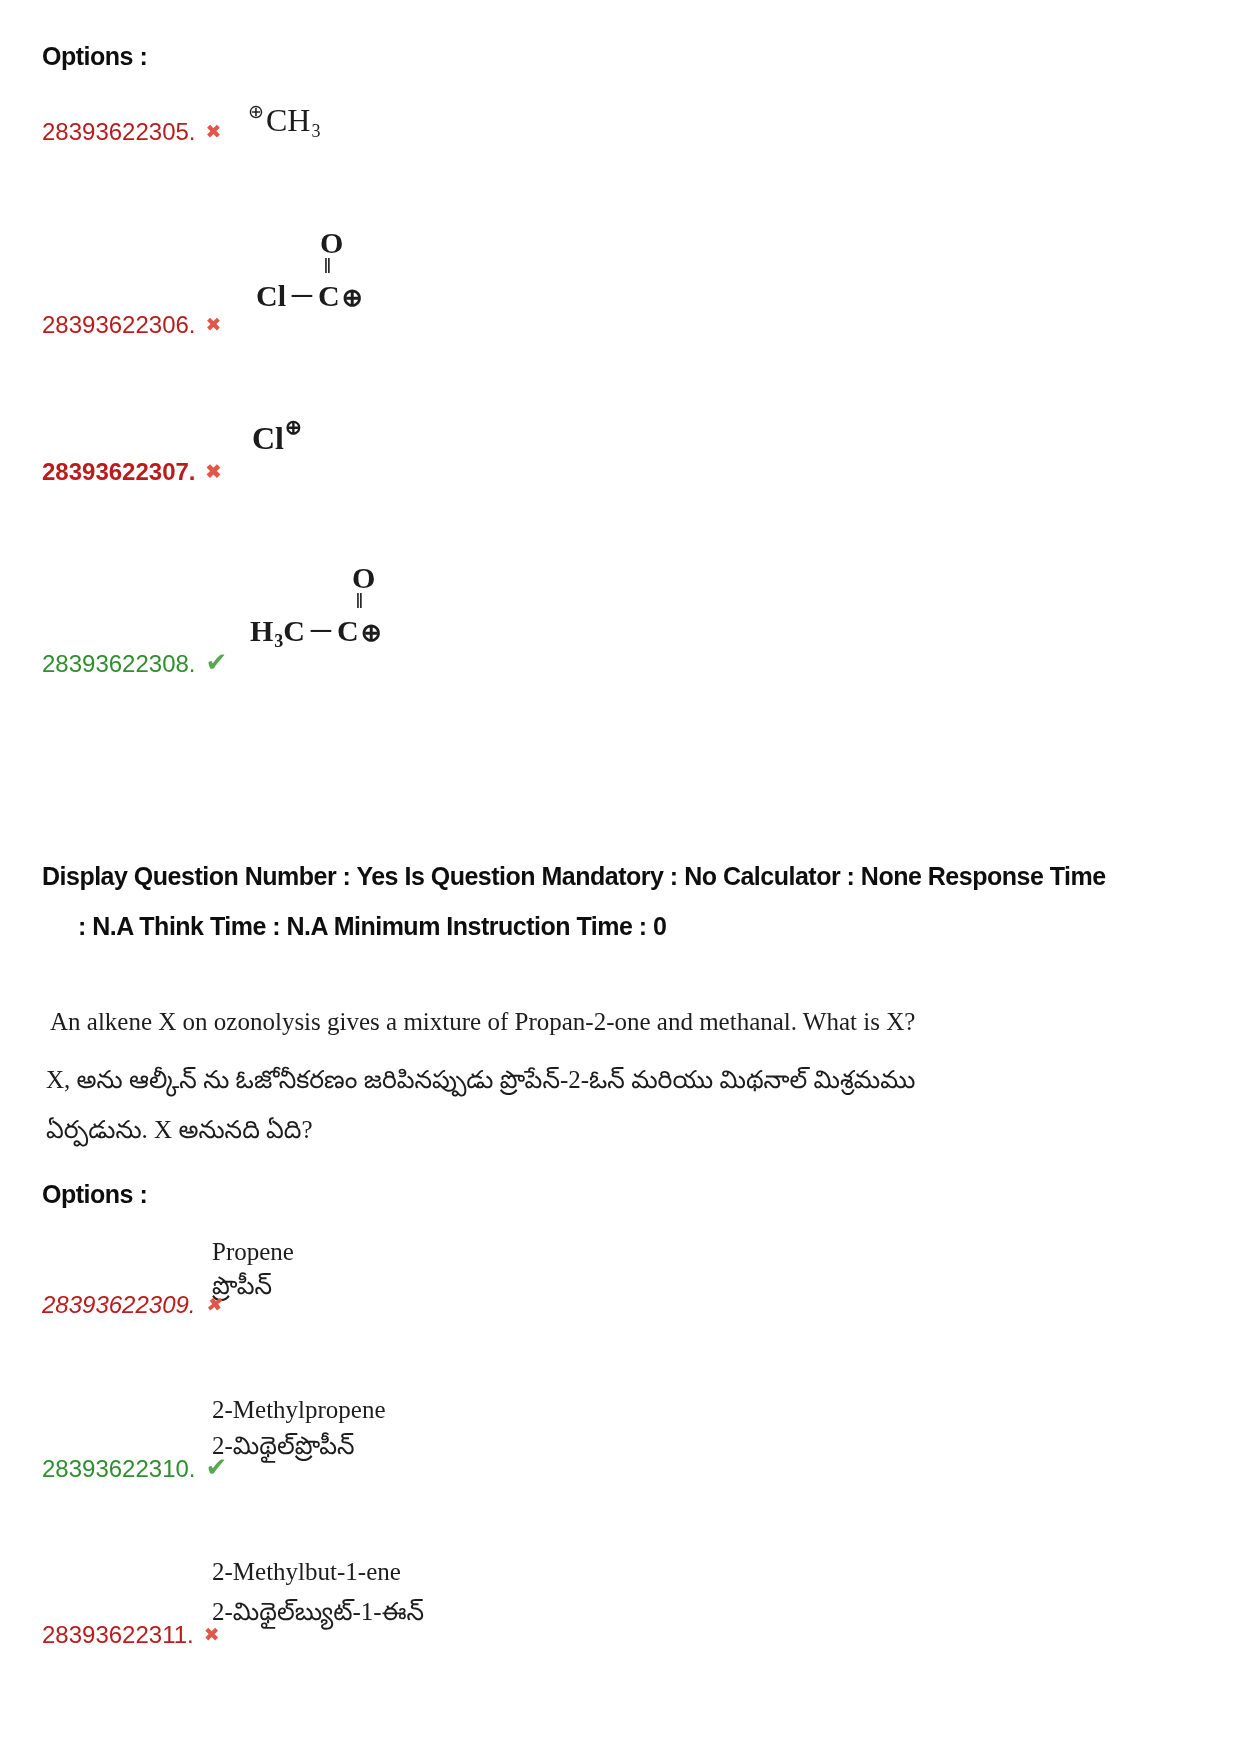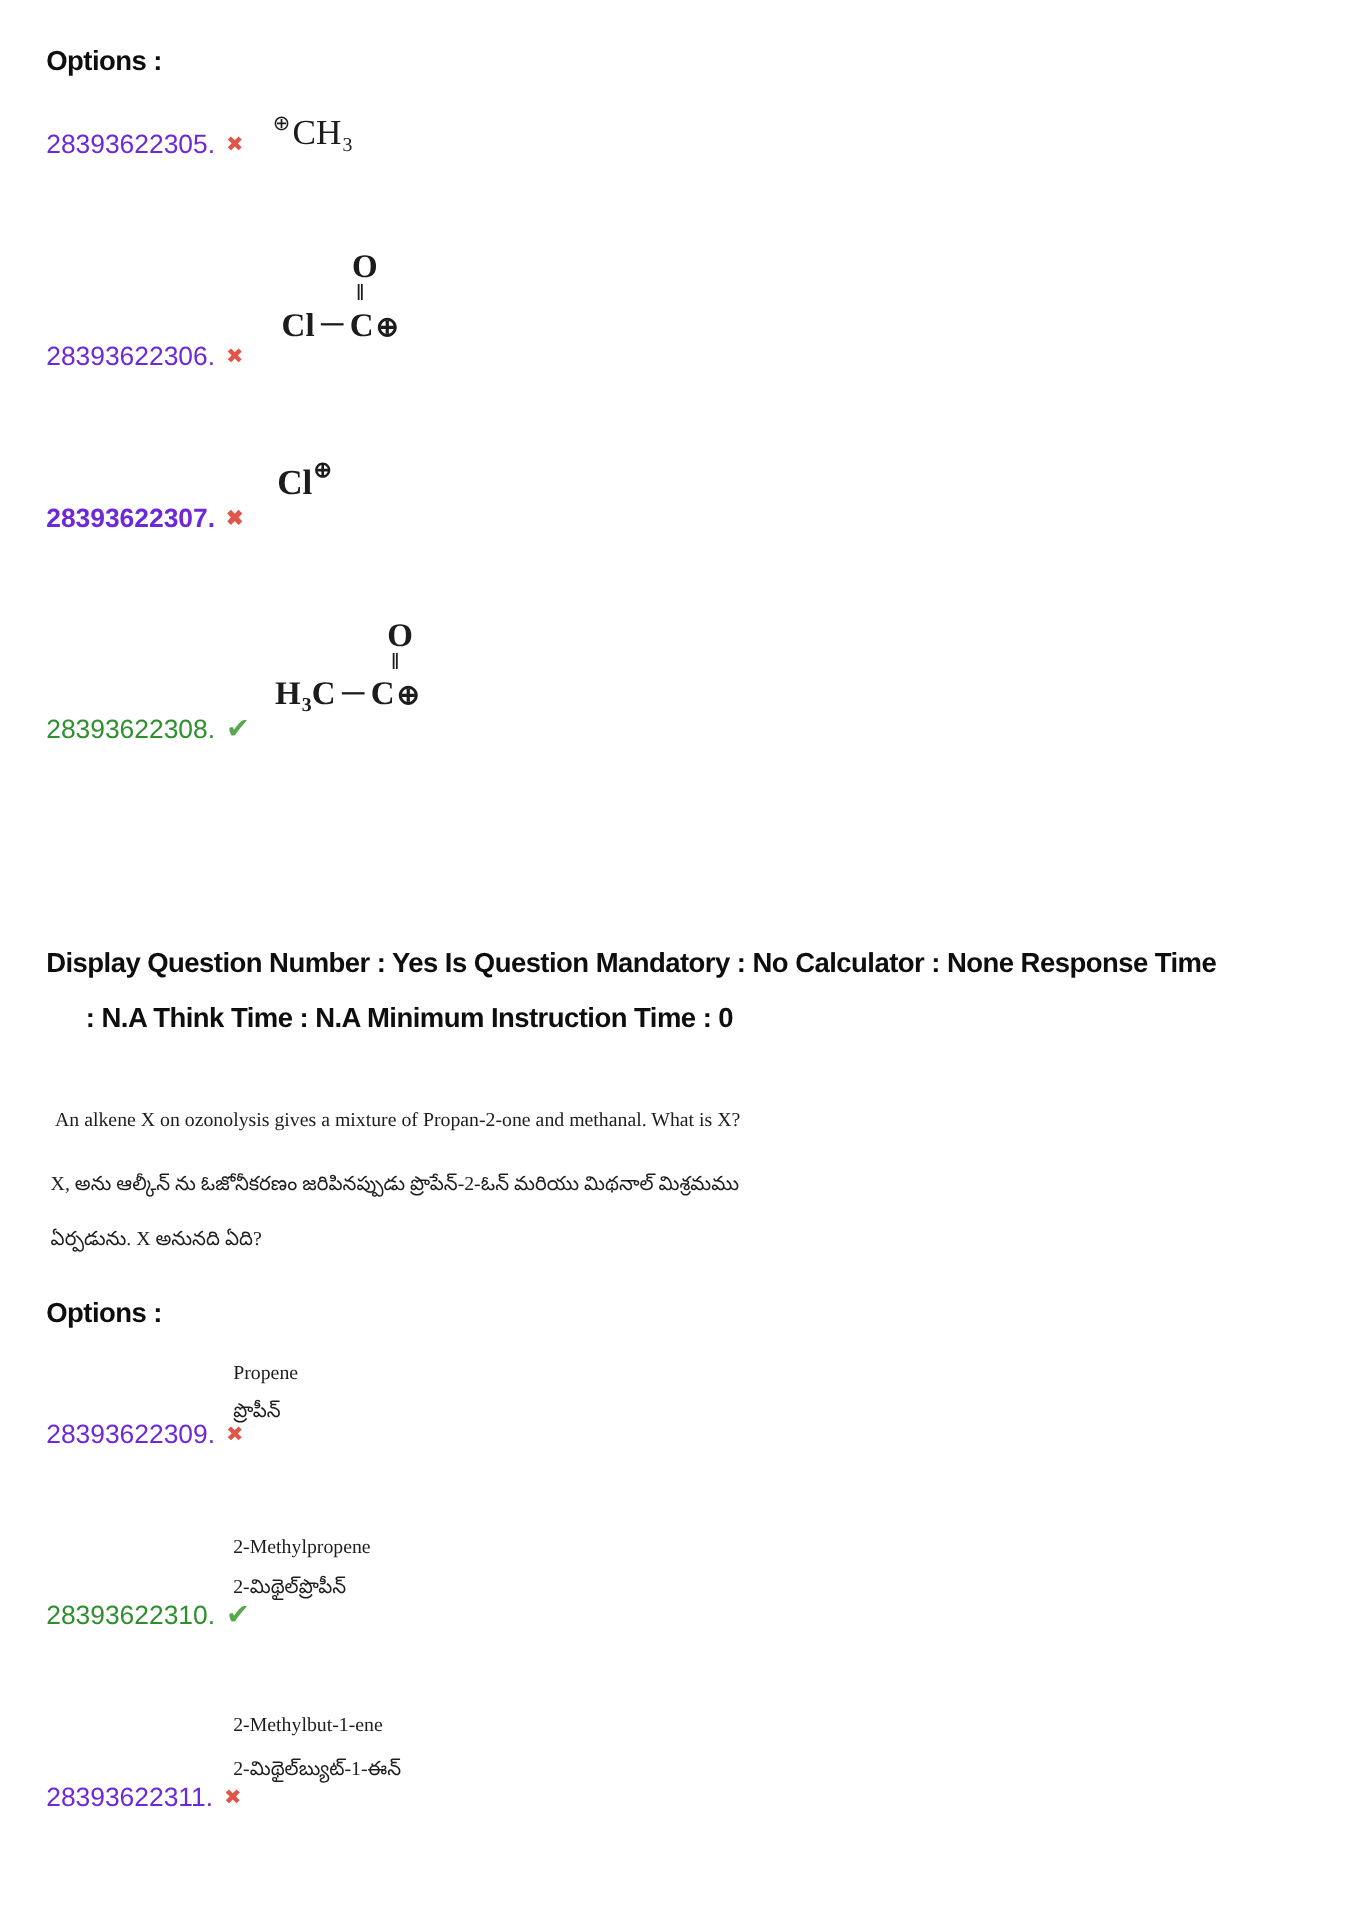--- a/index.html
+++ b/index.html
@@ -29,7 +29,7 @@
     font-size:24px;
     white-space:nowrap;
   }
-  .id-row.wrong .id-text{color:#6d28d9;}
+  .id-row.wrong .id-text{color:#b91c1c;}
   .id-row.correct .id-text{color:#2e8f2e;}
   .icon-x{
     color:#e25549;

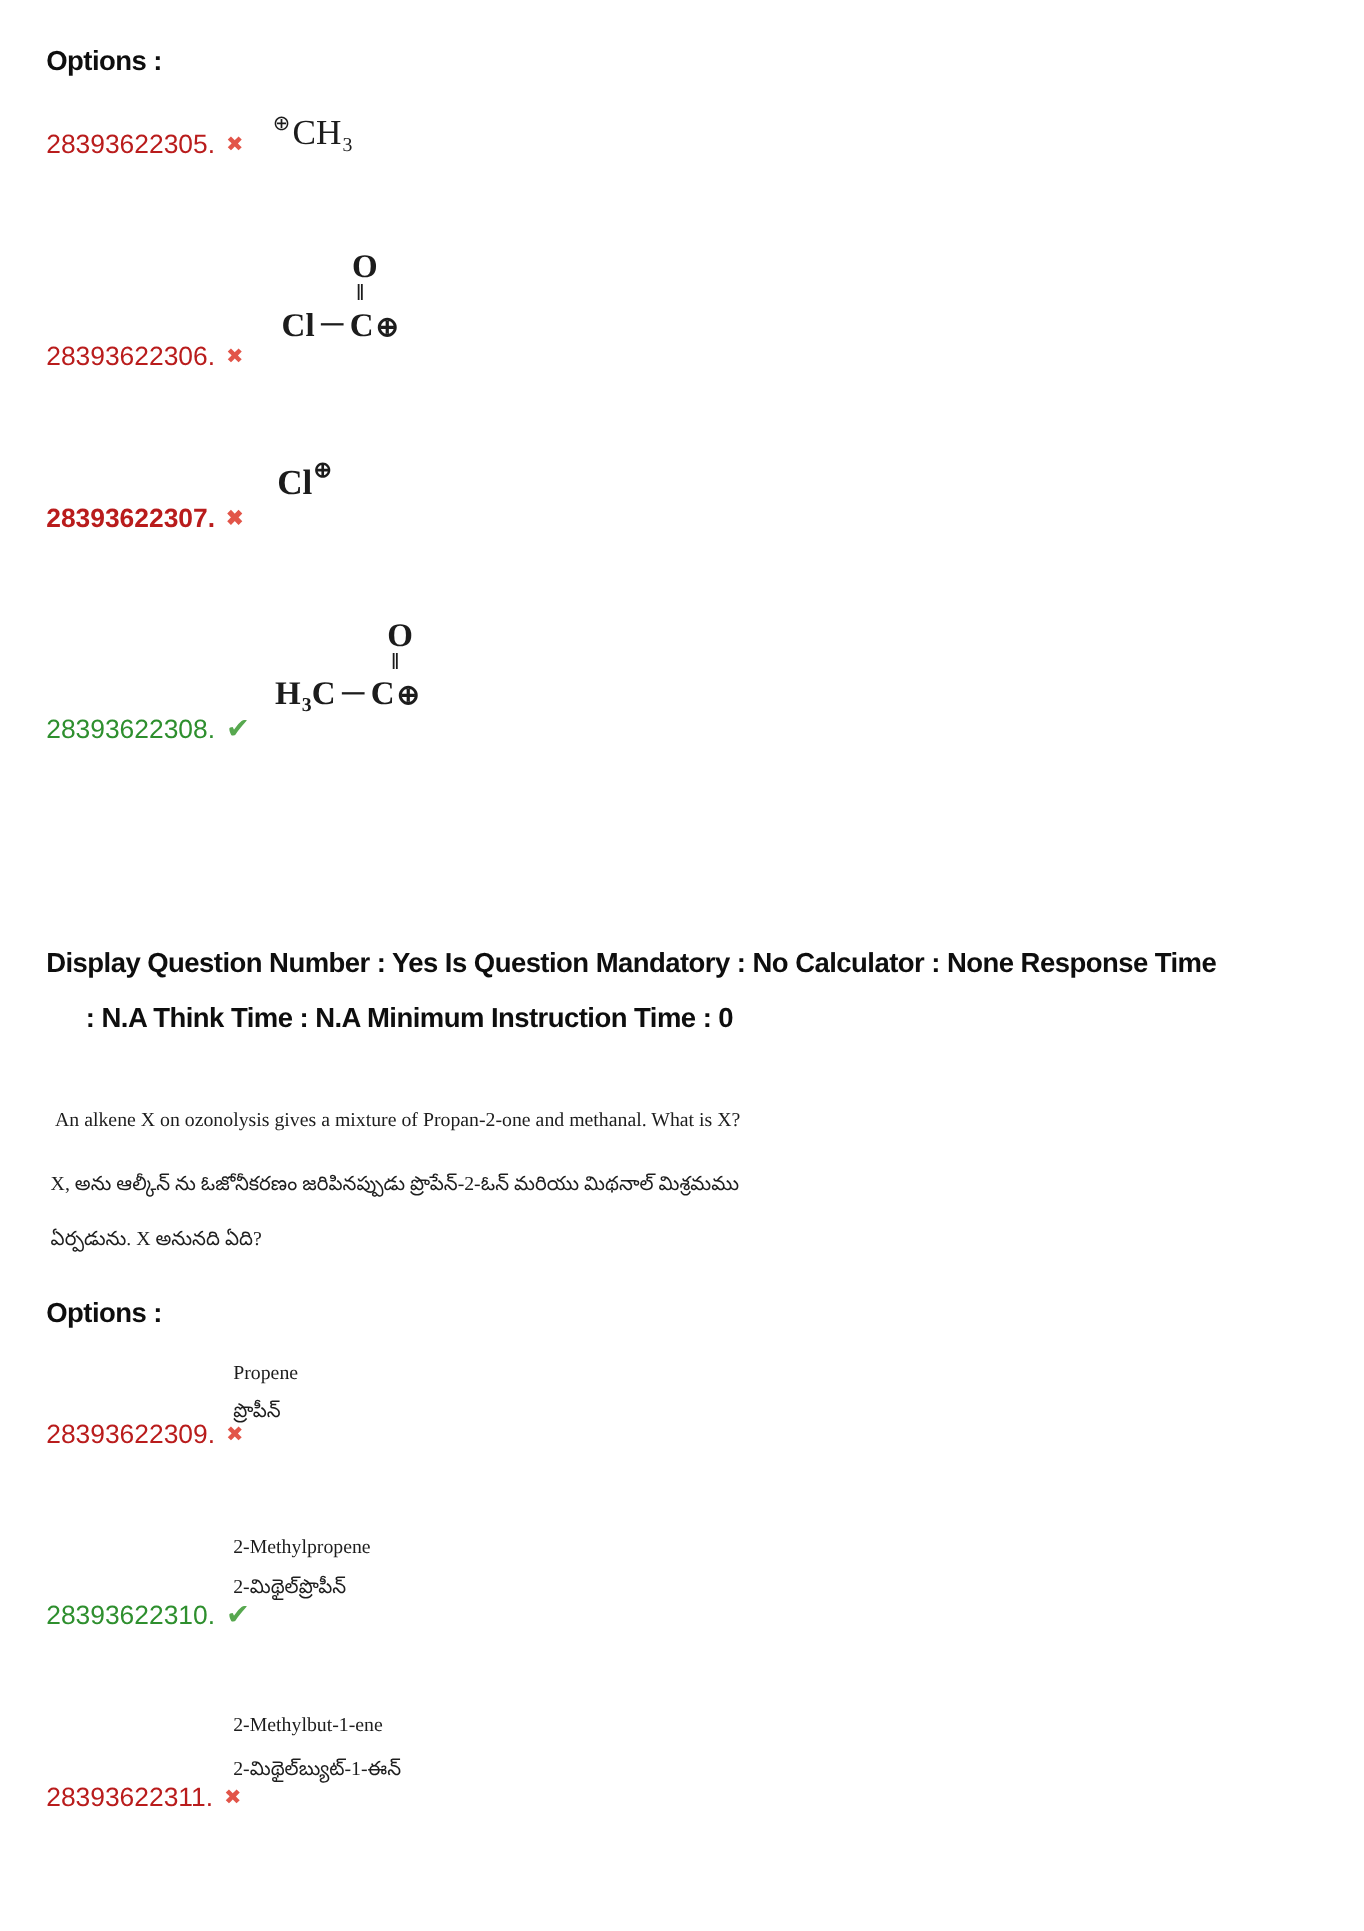--- a/index.html
+++ b/index.html
@@ -93,7 +93,7 @@
   .qtext{
     position:absolute;
     font-family:"Liberation Serif",serif;
-    font-size:18px;
+    font-size:25px;
     color:#1d1d1d;
     white-space:nowrap;
   }

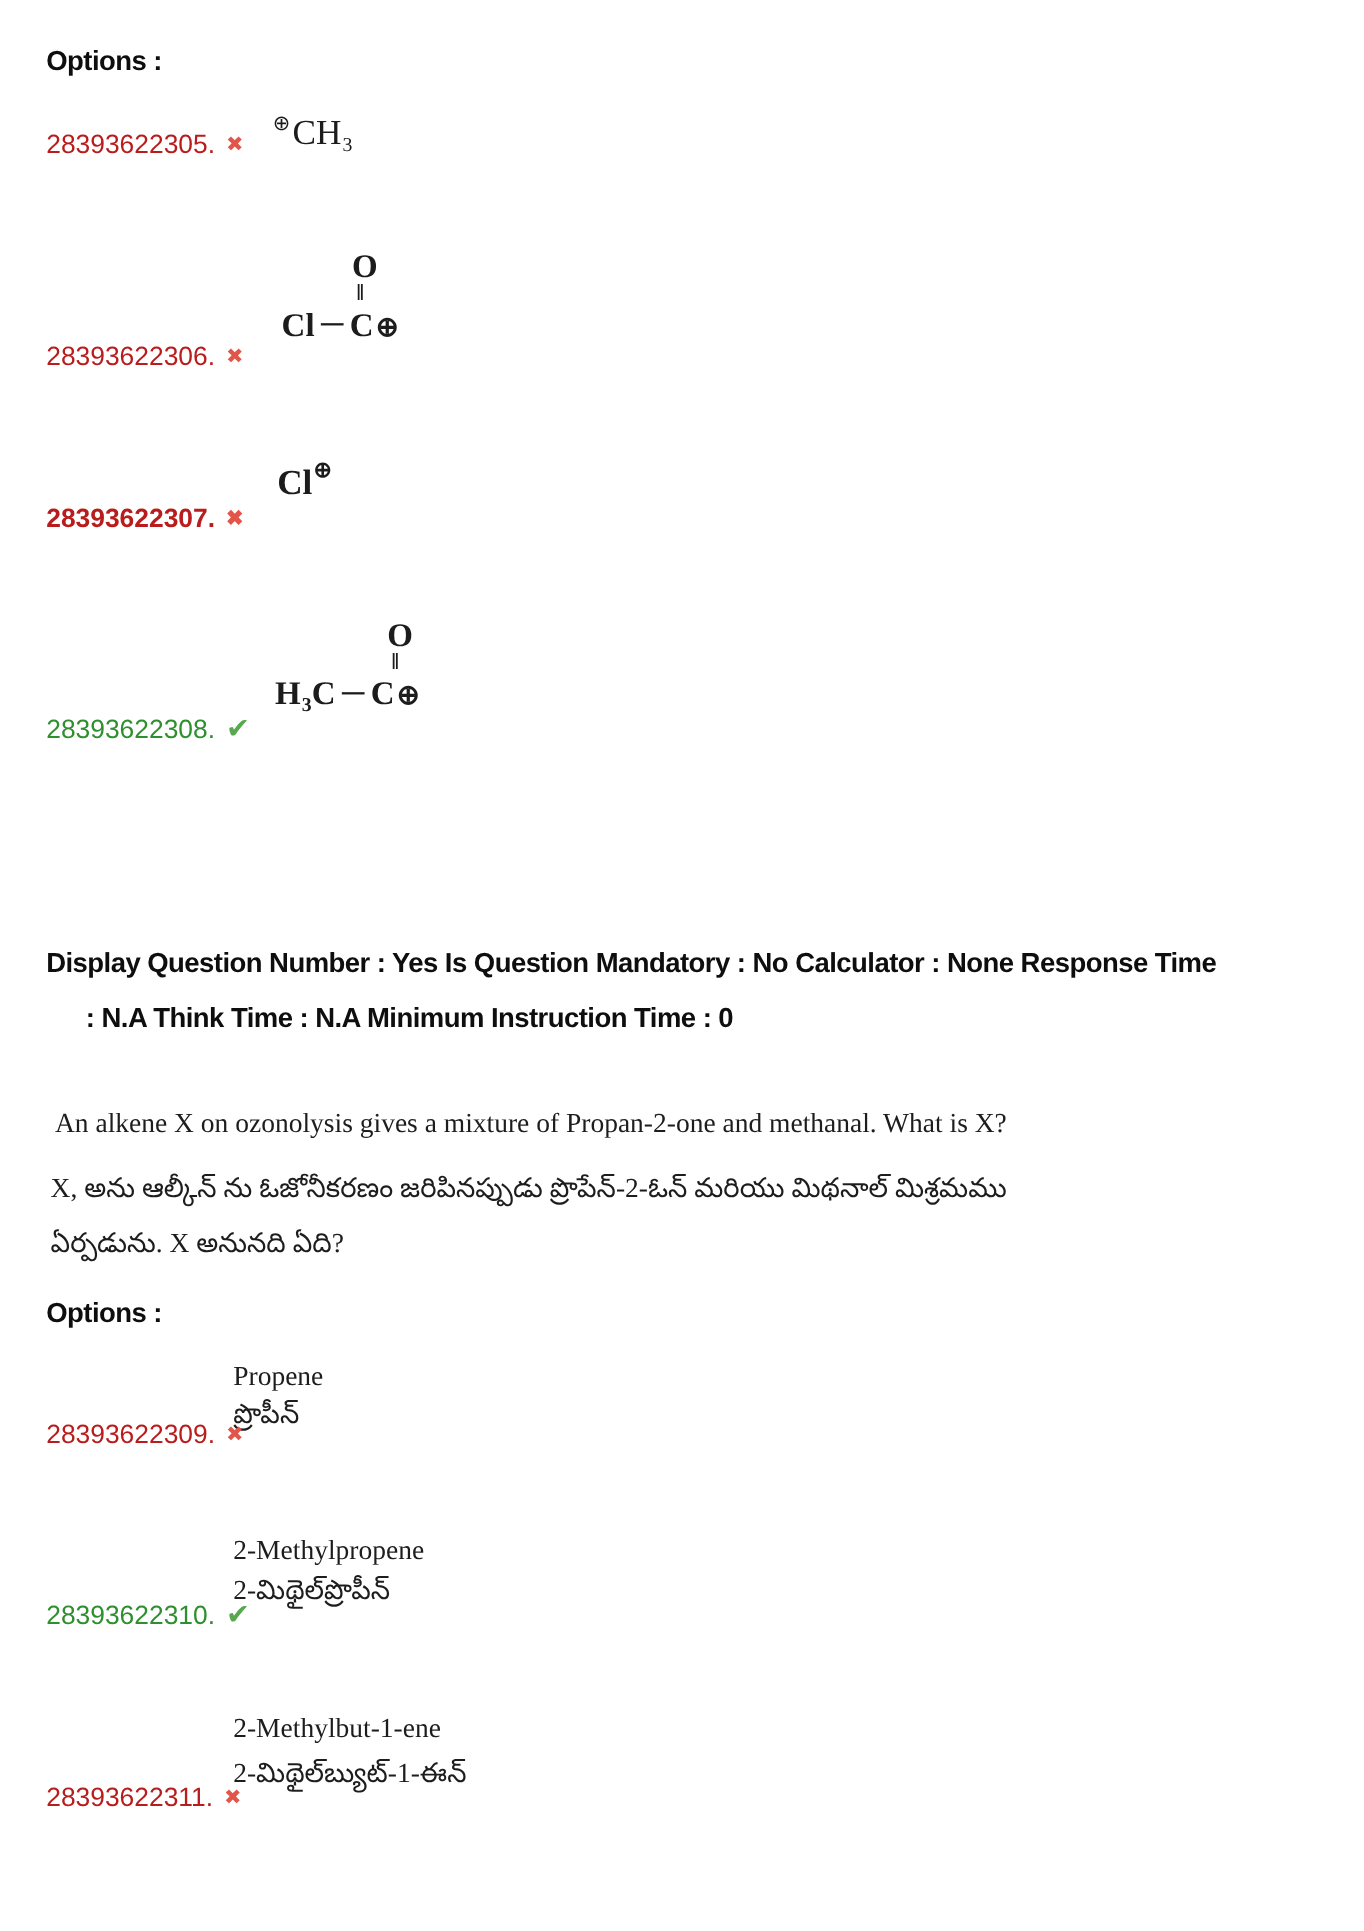--- a/index.html
+++ b/index.html
@@ -155,7 +155,7 @@
 
   <div class="qtext" style="left:212px;top:1238px;">Propene</div>
   <div class="qtext telugu" style="left:212px;top:1272px;">ప్రొపీన్</div>
-  <div class="id-row wrong" style="left:42px;top:1291px;">
+  <div class="id-row wrong" style="left:42px;top:1291px;font-style:italic;">
     <span class="id-text">28393622309.</span>
     <span class="icon-x">✖</span>
   </div>

